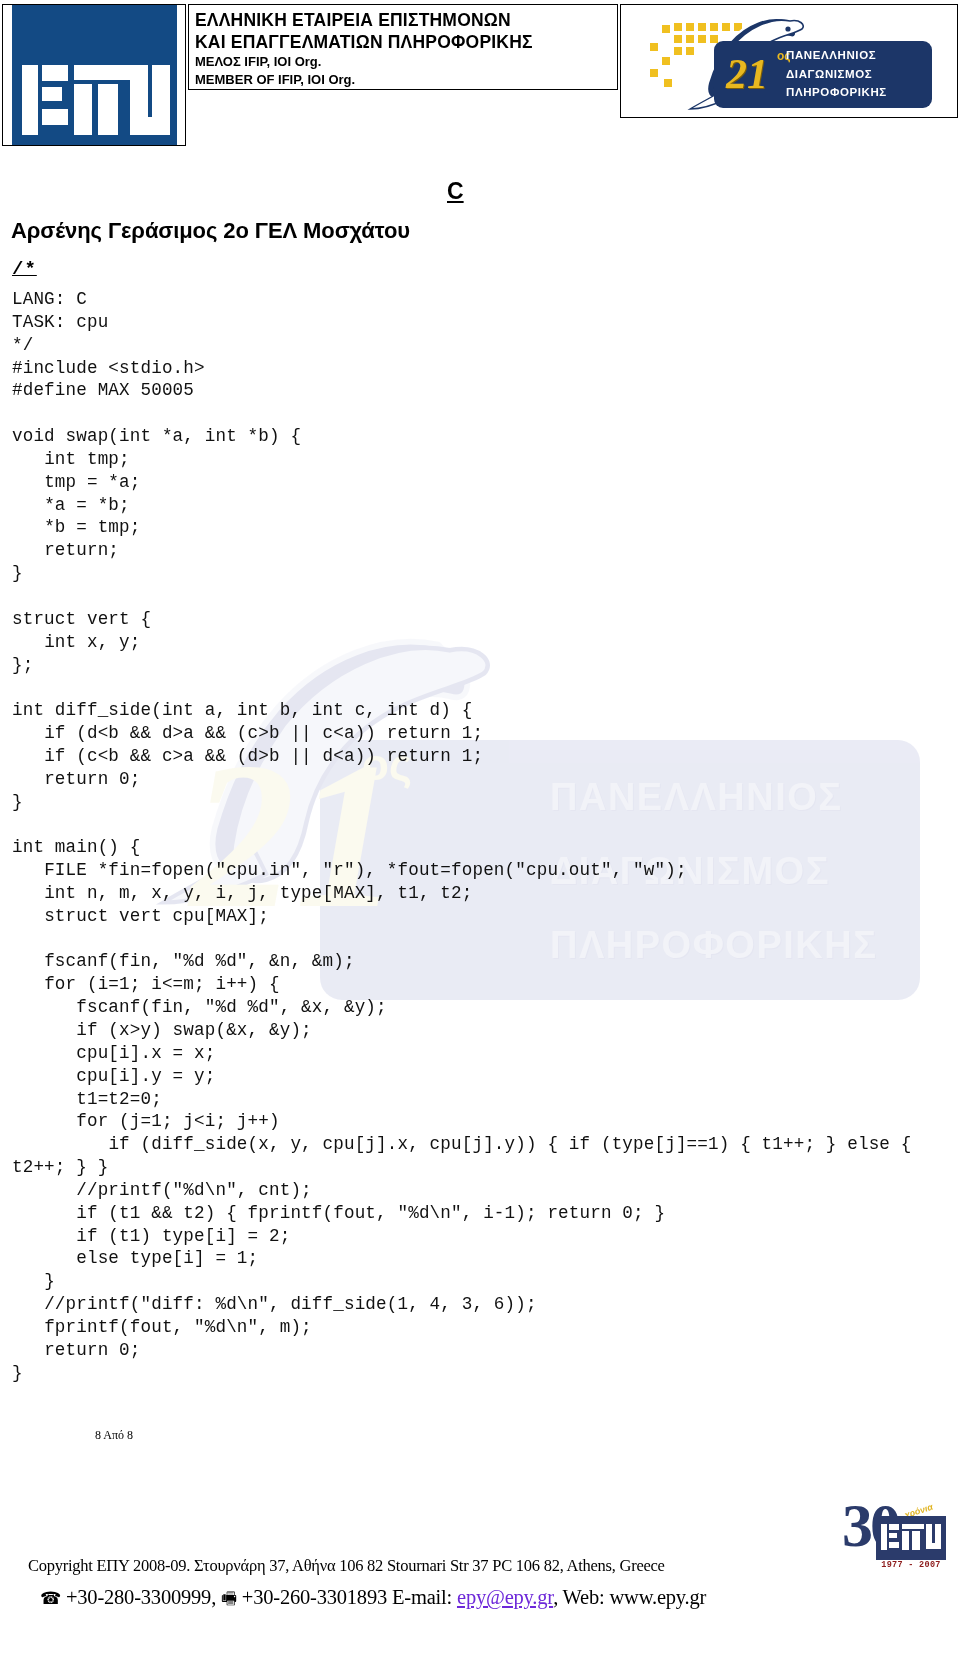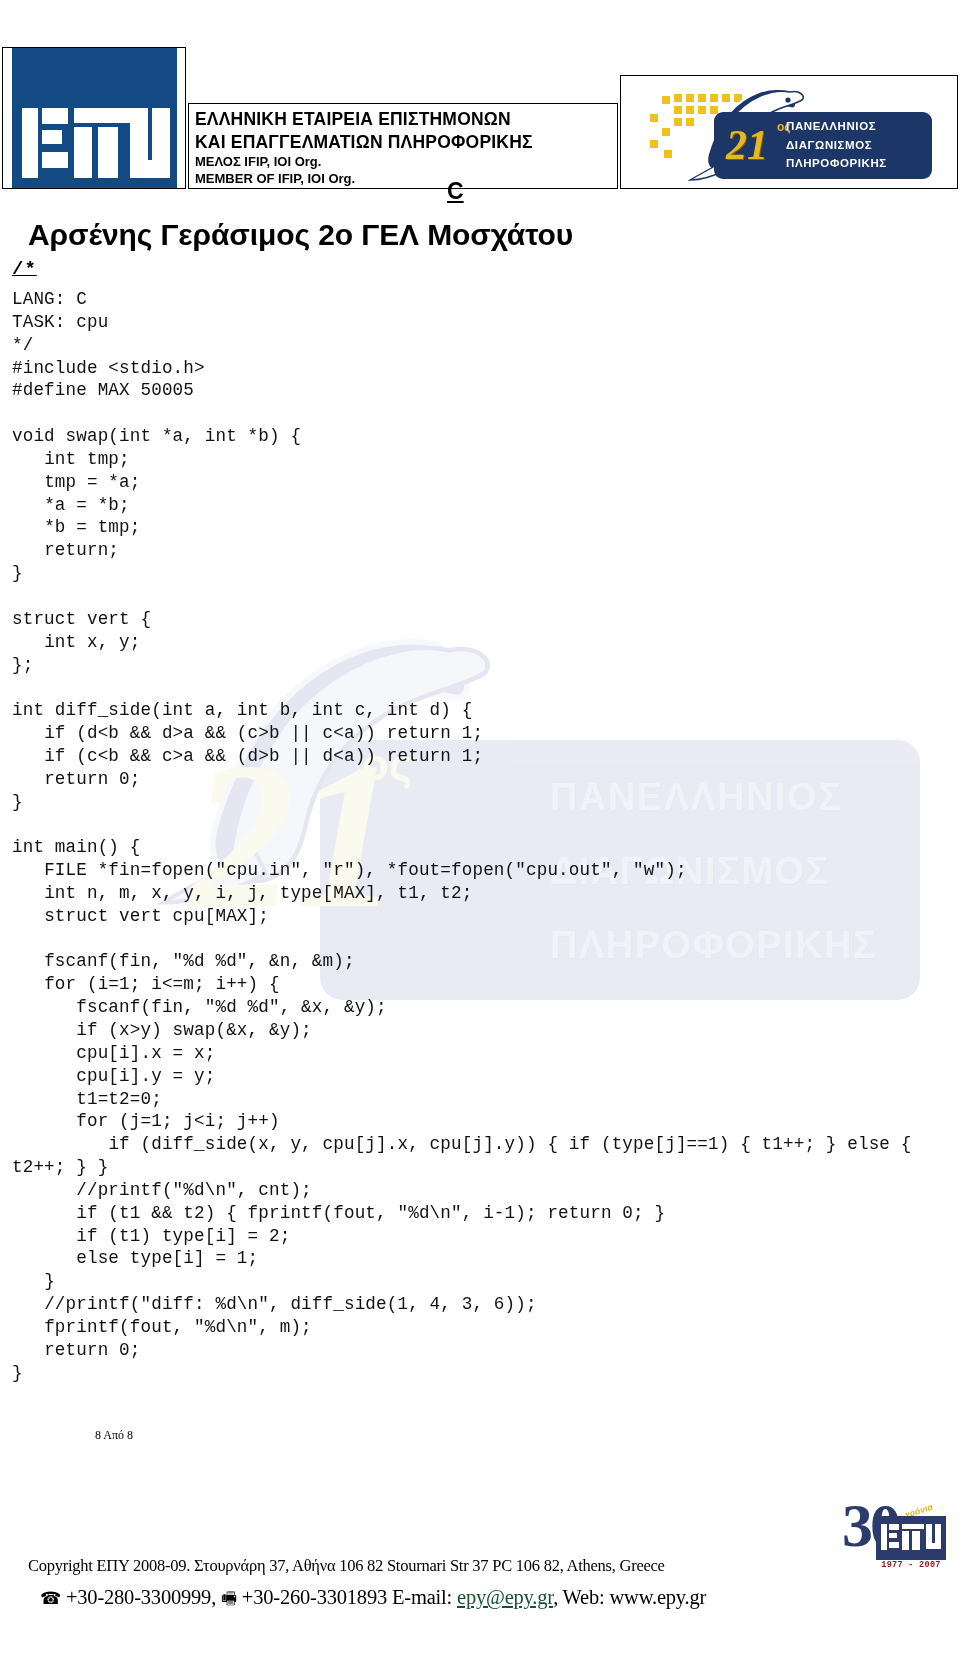--- a/index.html
+++ b/index.html
@@ -24,7 +24,7 @@
     width: 960px;
     height: 185px;
     display: flex;
-    align-items: flex-end;
+    align-items: flex-start;
   }
   .header-cell {
     border: 1px solid #000000;

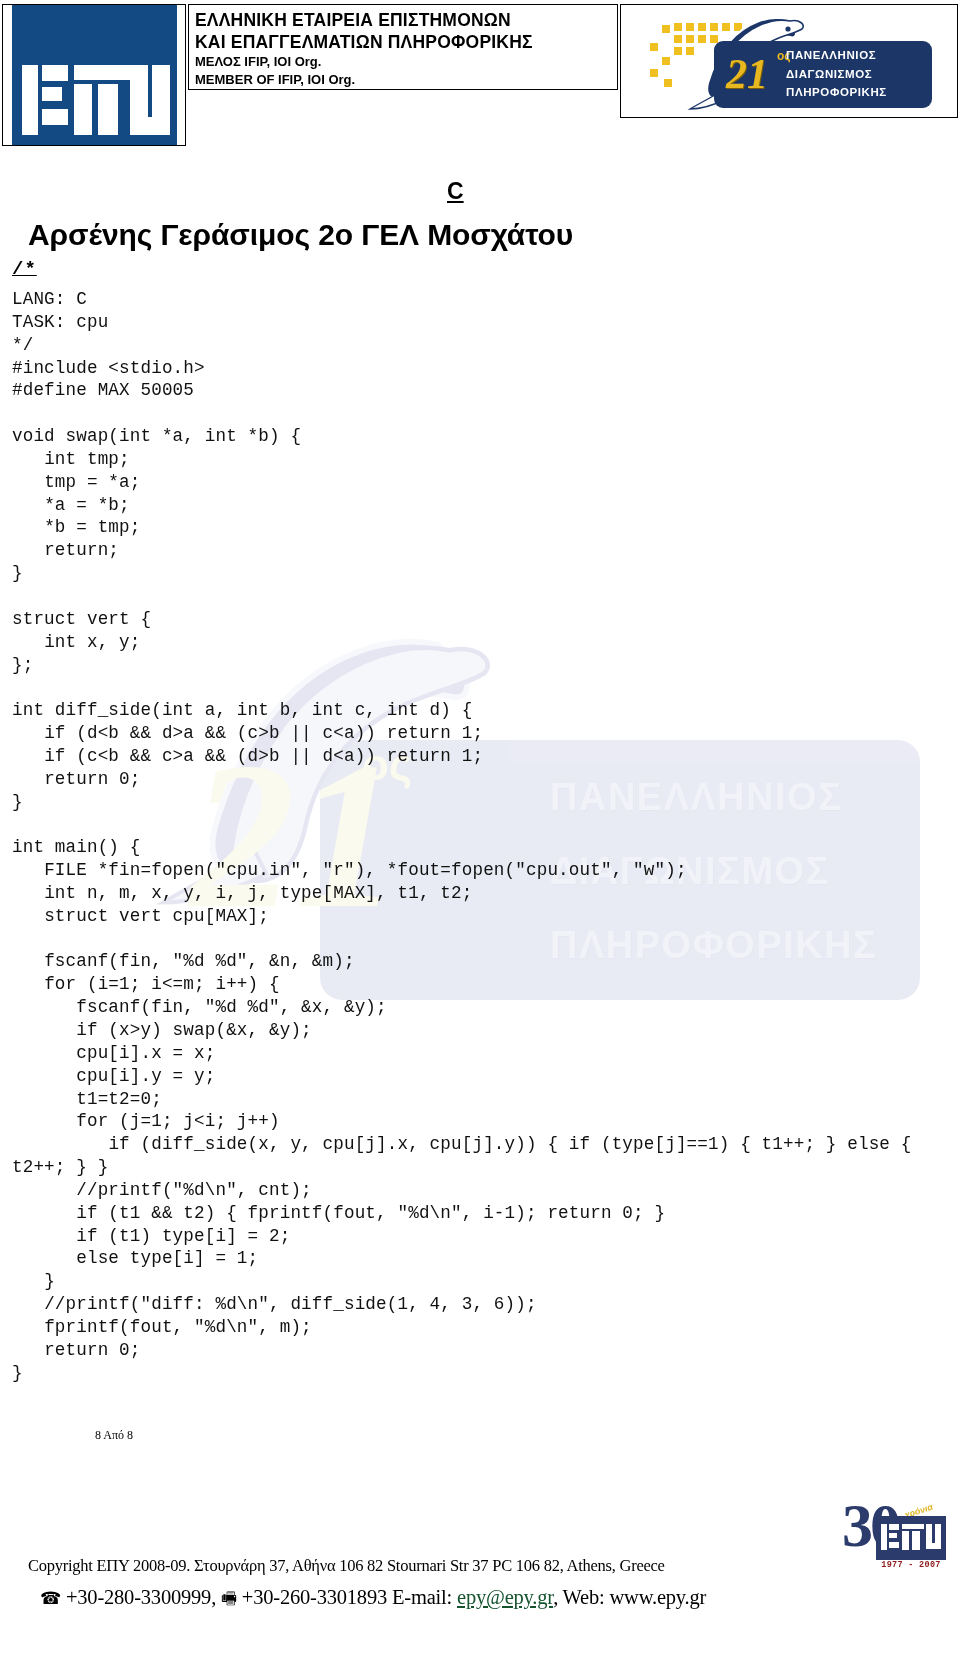--- a/index.html
+++ b/index.html
@@ -230,9 +230,9 @@
   }
   .doc-title {
     position: absolute;
-    left: 28px;
+    left: 11px;
     top: 58px;
-    font-size: 30px;
+    font-size: 22px;
     font-weight: bold;
     letter-spacing: -0.1px;
     white-space: nowrap;

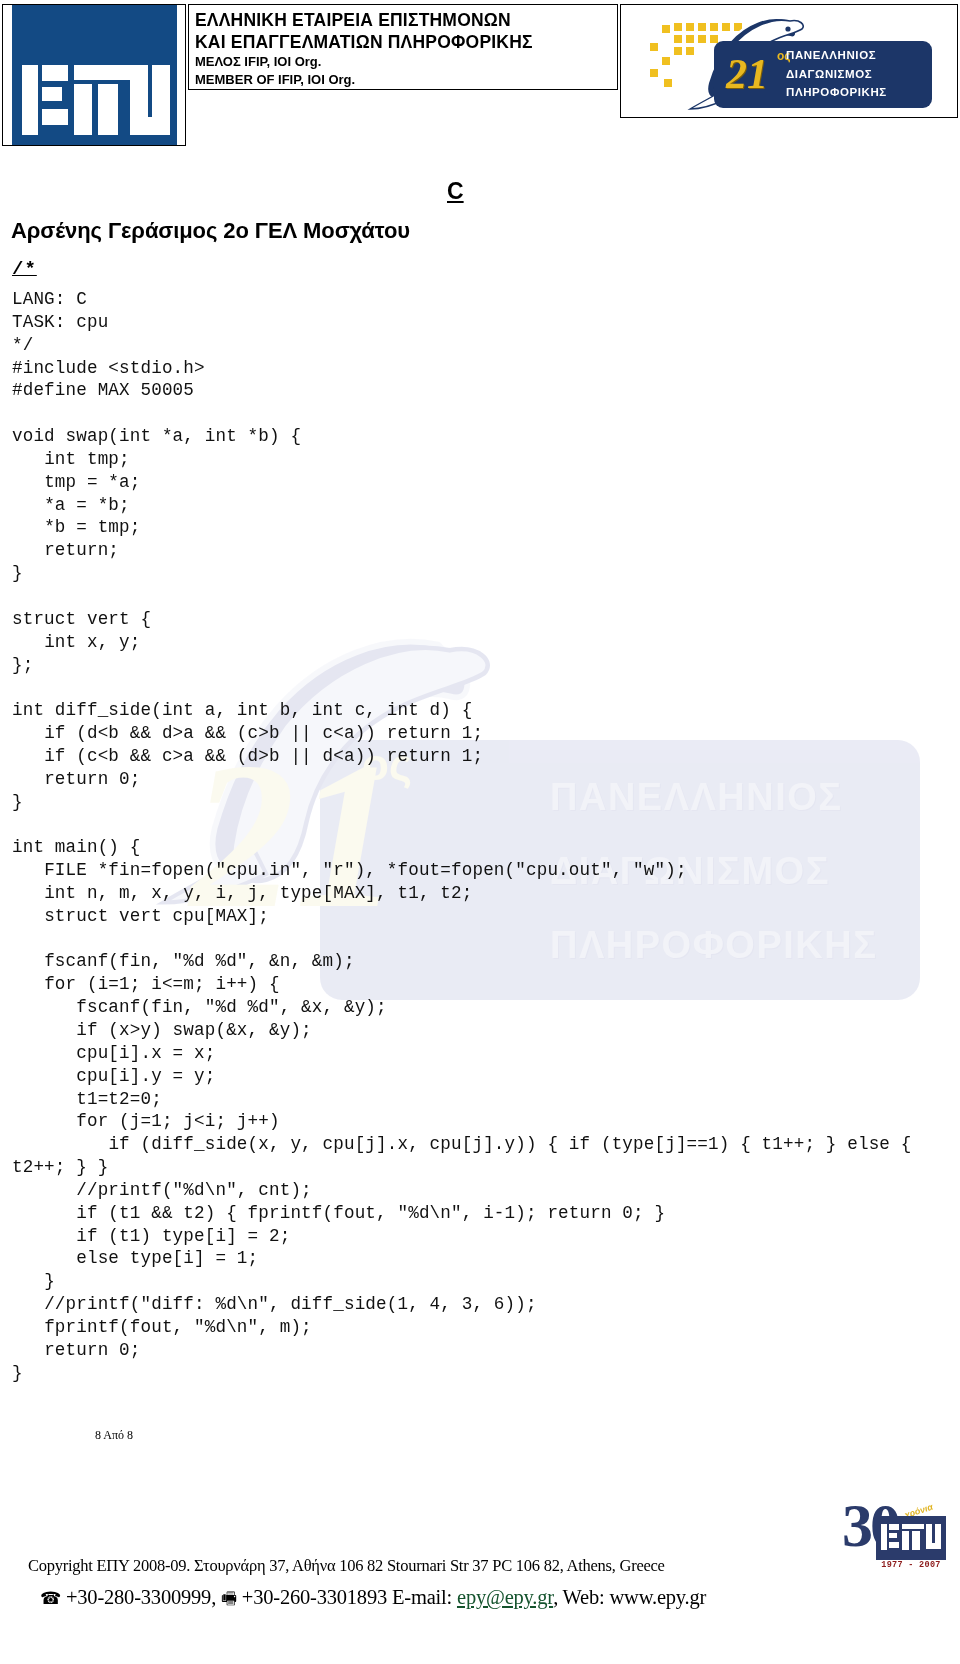--- a/index.html
+++ b/index.html
@@ -356,7 +356,7 @@
     font-size: 17px;
   }
   .mail-link {
-    color: #14532d;
+    color: #6d28d9;
     text-decoration: underline;
   }
 </style>

